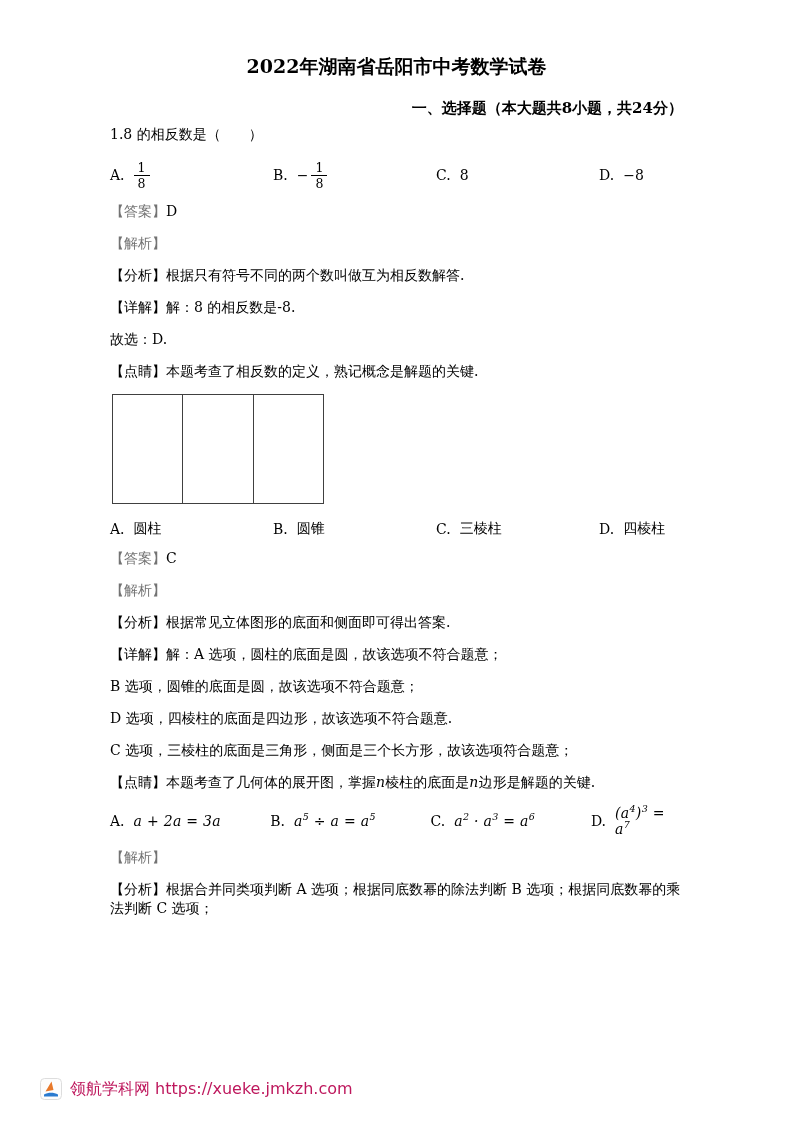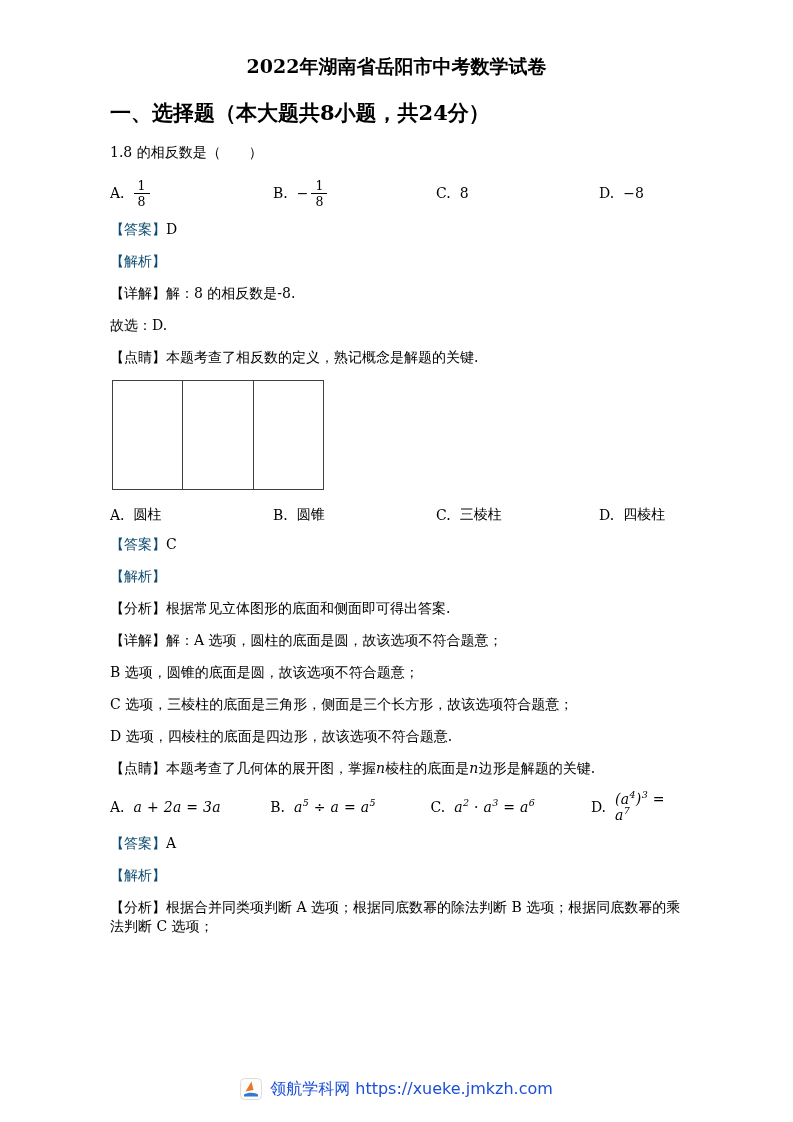--- a/index.html
+++ b/index.html
@@ -15,7 +15,7 @@
     border-radius:11px;
   }
   .doc-title { font-size:19px; font-weight:bold; text-align:center; margin-bottom:19px; }
-  .section-heading { font-size:21px; font-weight:bold; margin-bottom:16px; }
+  .section-heading { font-size:15px; font-weight:bold; margin-bottom:7px;text-align:right; }
   .line { font-size:14px; line-height:19px; margin-bottom:13px; }
   .blue { color:#0c4a6e; }
   .opt-row { display:flex; align-items:center; font-size:14px; margin-bottom:11px; }

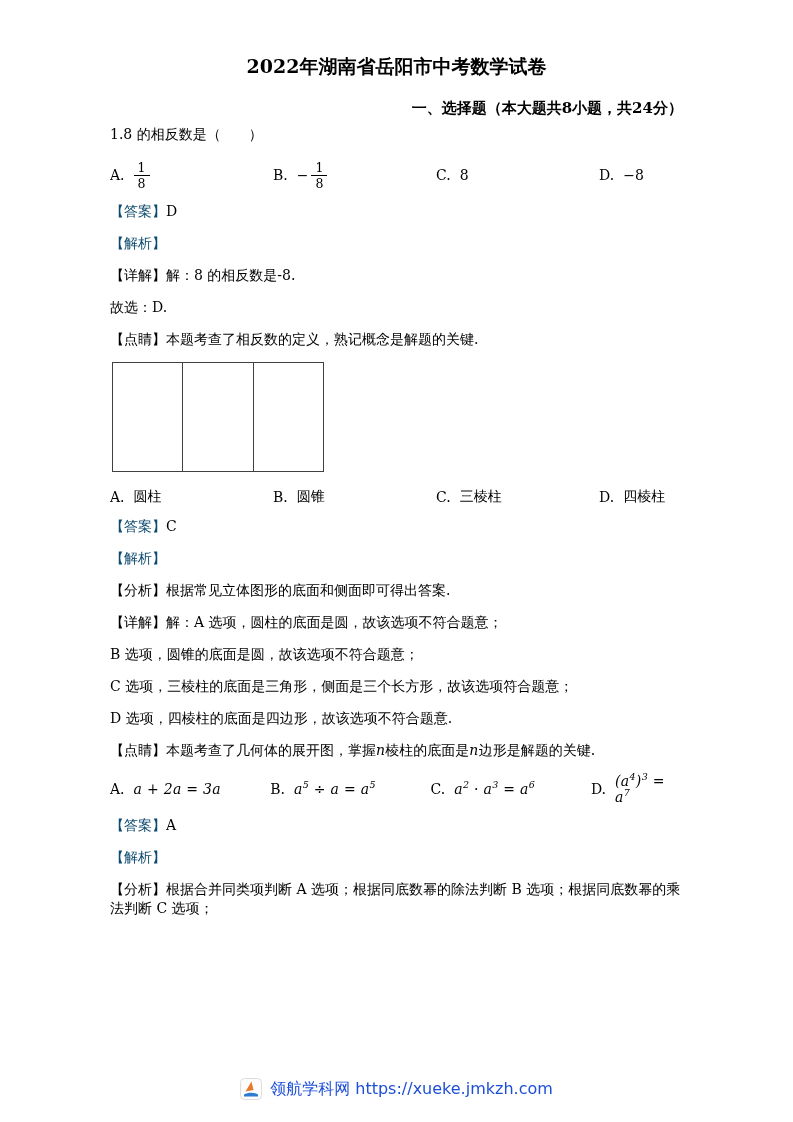--- a/index.html
+++ b/index.html
@@ -17,7 +17,7 @@
   .doc-title { font-size:19px; font-weight:bold; text-align:center; margin-bottom:19px; }
   .section-heading { font-size:15px; font-weight:bold; margin-bottom:7px;text-align:right; }
   .line { font-size:14px; line-height:19px; margin-bottom:13px; }
-  .blue { color:#0c4a6e; }
+  .blue { color:#737373; }
   .opt-row { display:flex; align-items:center; font-size:14px; margin-bottom:11px; }
   .opt { width:163px; display:flex; align-items:center; }
   .opt:last-child { width:auto; }

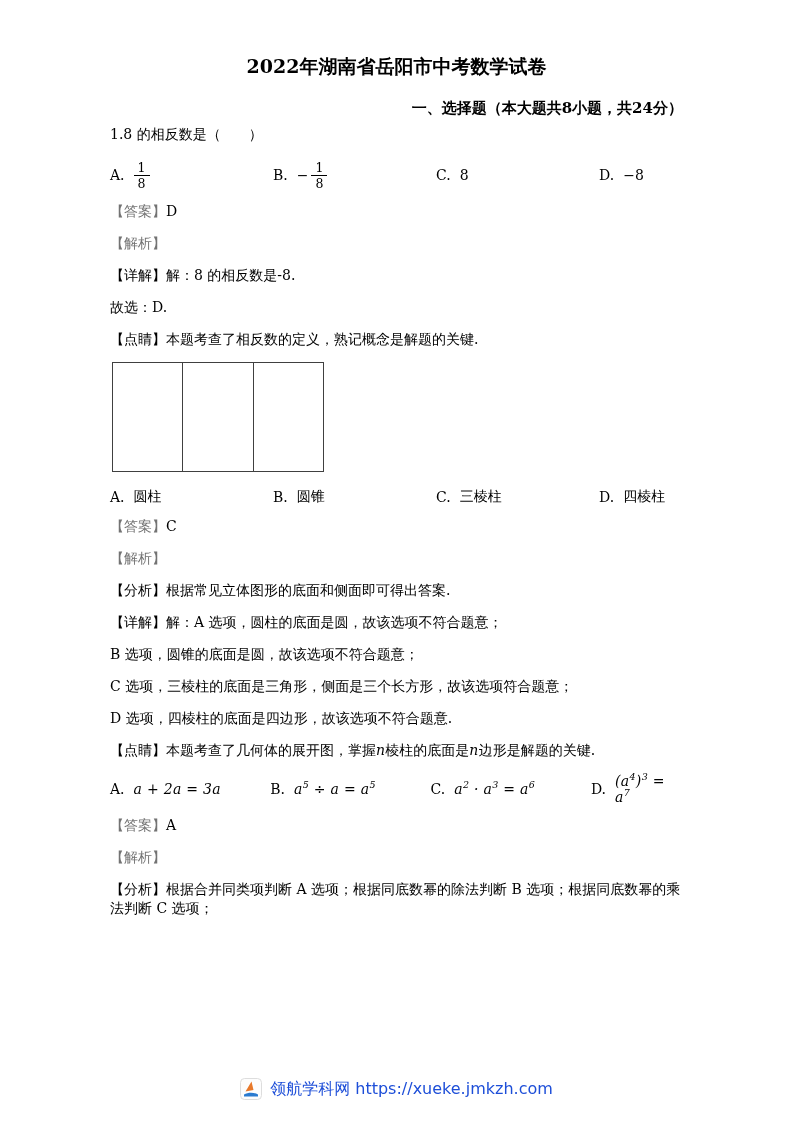--- a/index.html
+++ b/index.html
@@ -78,6 +78,7 @@
 
   <p class="line"><span class="blue">【答案】</span><span>D</span></p>
   <p class="line blue">【解析】</p>
+  <p class="line">【分析】根据只有符号不同的两个数叫做互为相反数解答.</p>
   <p class="line">【详解】解：8 的相反数是-8.</p>
   <p class="line">故选：D.</p>
   <p class="line">【点睛】本题考查了相反数的定义，熟记概念是解题的关键.</p>

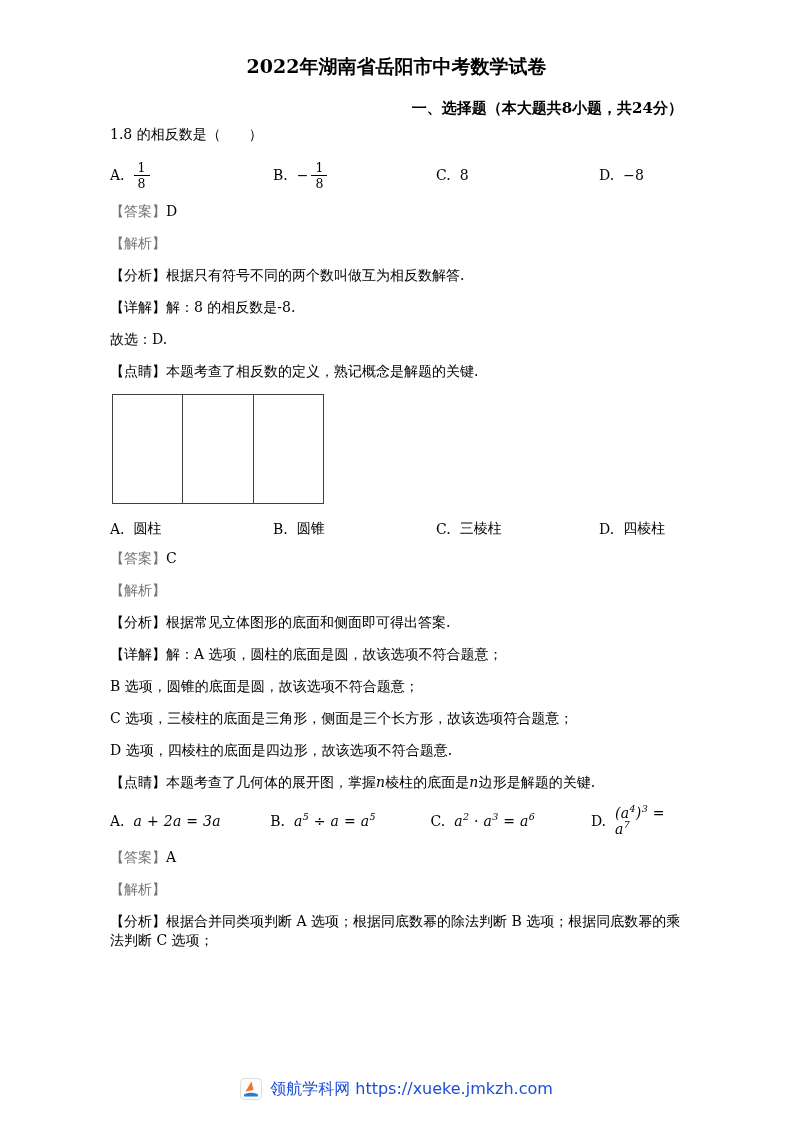--- a/index.html
+++ b/index.html
@@ -114,8 +114,8 @@
   <p class="line">【分析】根据常见立体图形的底面和侧面即可得出答案.</p>
   <p class="line">【详解】解：A 选项，圆柱的底面是圆，故该选项不符合题意；</p>
   <p class="line">B 选项，圆锥的底面是圆，故该选项不符合题意；</p>
+  <p class="line">D 选项，四棱柱的底面是四边形，故该选项不符合题意.</p>
   <p class="line">C 选项，三棱柱的底面是三角形，侧面是三个长方形，故该选项符合题意；</p>
-  <p class="line">D 选项，四棱柱的底面是四边形，故该选项不符合题意.</p>
   <p class="line"><span>【点睛】本题考查了几何体的展开图，掌握</span><span class="math">n</span><span>棱柱的底面是</span><span class="math">n</span><span>边形是解题的关键.</span></p>
 
 

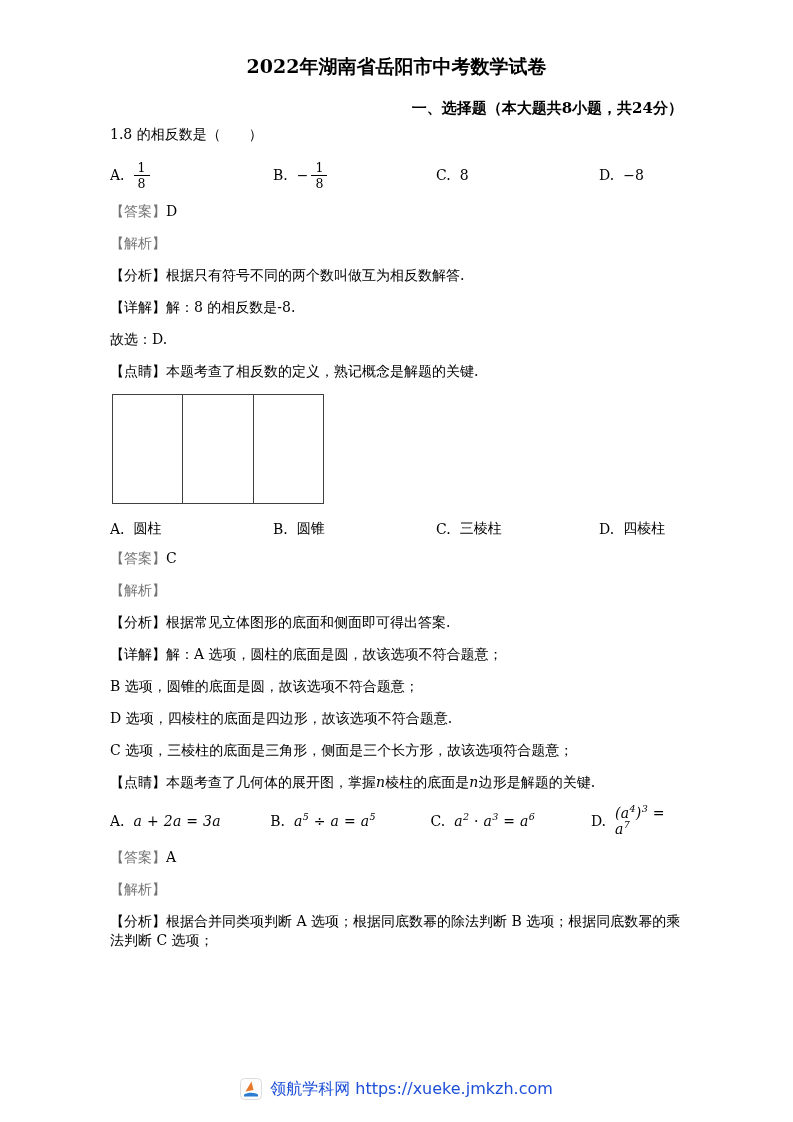--- a/index.html
+++ b/index.html
@@ -138,7 +138,6 @@
     </div>
   </div>
 
-  <p class="line"><span class="blue">【答案】</span><span>A</span></p>
   <p class="line blue">【解析】</p>
   <p class="line">【分析】根据合并同类项判断 A 选项；根据同底数幂的除法判断 B 选项；根据同底数幂的乘法判断 C 选项；</p>
 

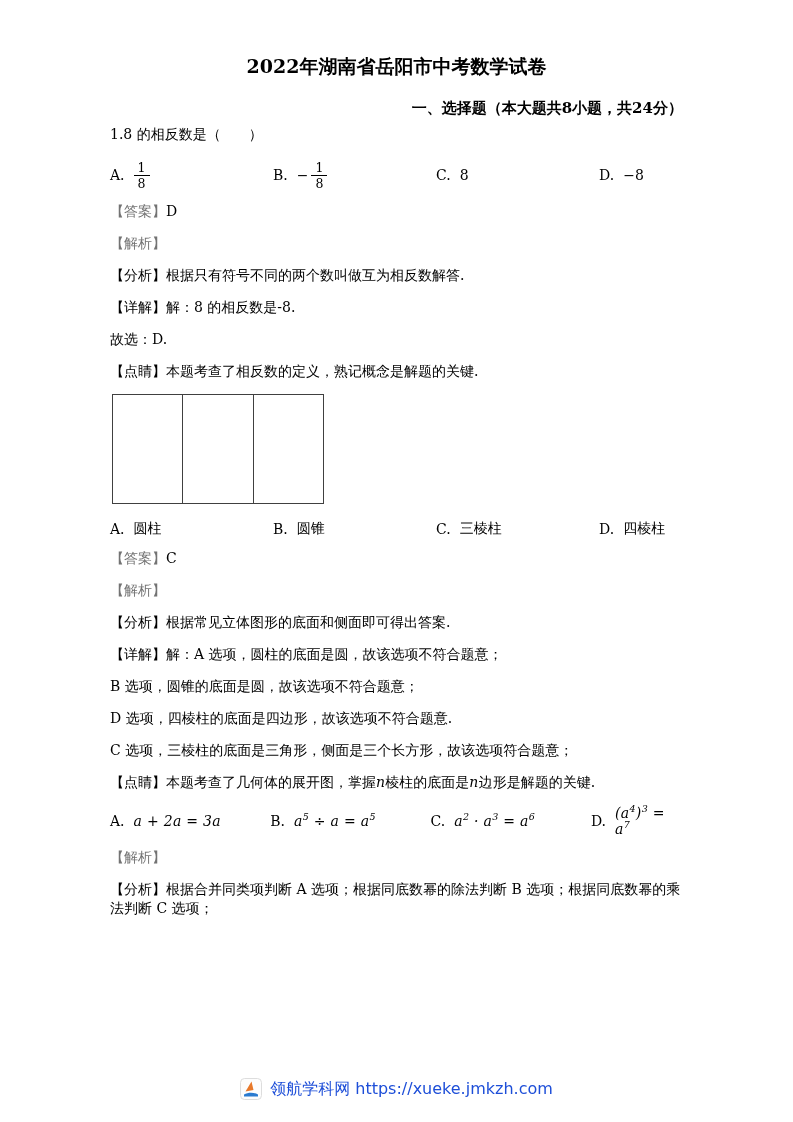--- a/index.html
+++ b/index.html
@@ -34,8 +34,8 @@
   .figure .panel + .panel { border-left:1px solid #404040; }
   .footer {
     position:absolute; left:0; right:0; bottom:22px;
-    display:flex; align-items:center; justify-content:center; gap:8px;
-    color:#1d4ed8; font-size:16px;
+    display:flex; align-items:center; gap:8px;
+    color:#be185d; font-size:16px;
     font-family:"DejaVu Sans","Liberation Sans",sans-serif;
   }
   .logo { display:inline-flex; align-items:center; }

